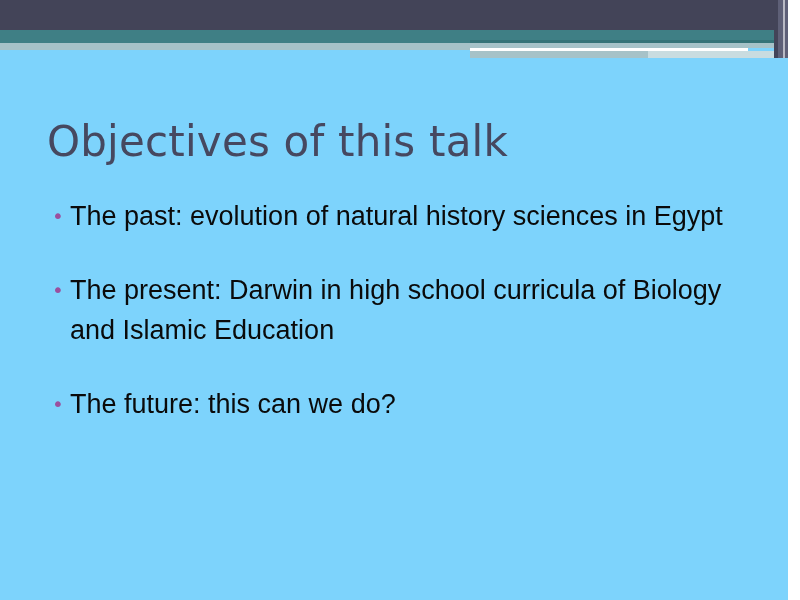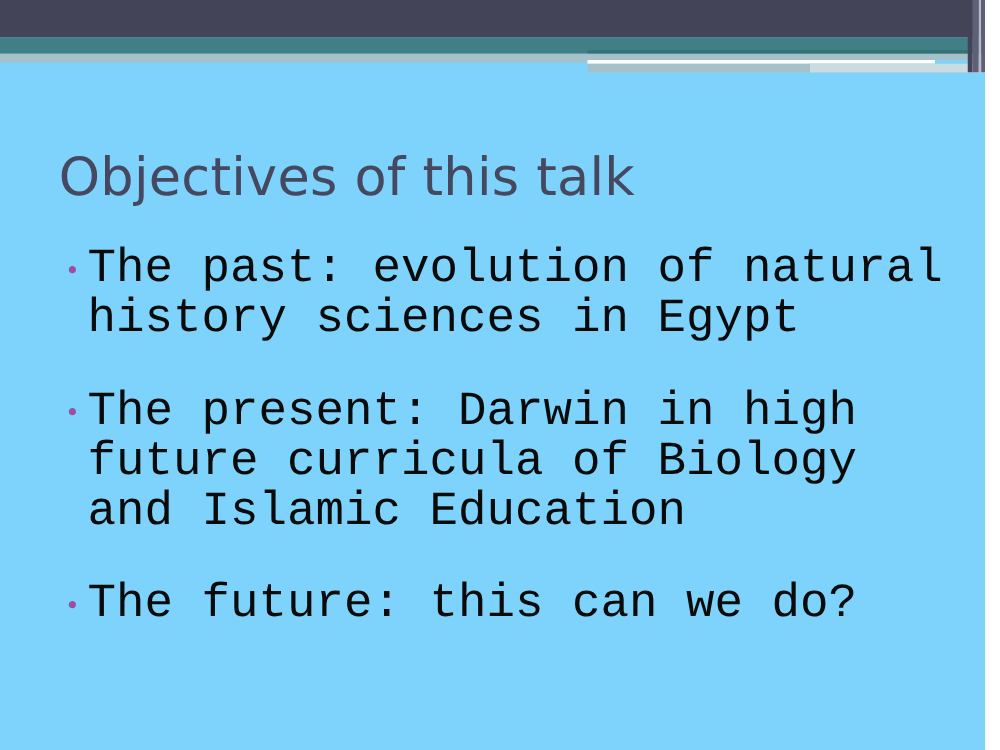--- a/index.html
+++ b/index.html
@@ -156,8 +156,8 @@
 
   .bullet-text {
     flex: 1 1 auto;
-    font-family: Liberation Mono, monospace;
-    font-size: 38px;
+    font-family: Liberation Sans, sans-serif;
+    font-size: 27px;
     line-height: 40px;
     color: #0A0A0A;
     font-weight: 400;

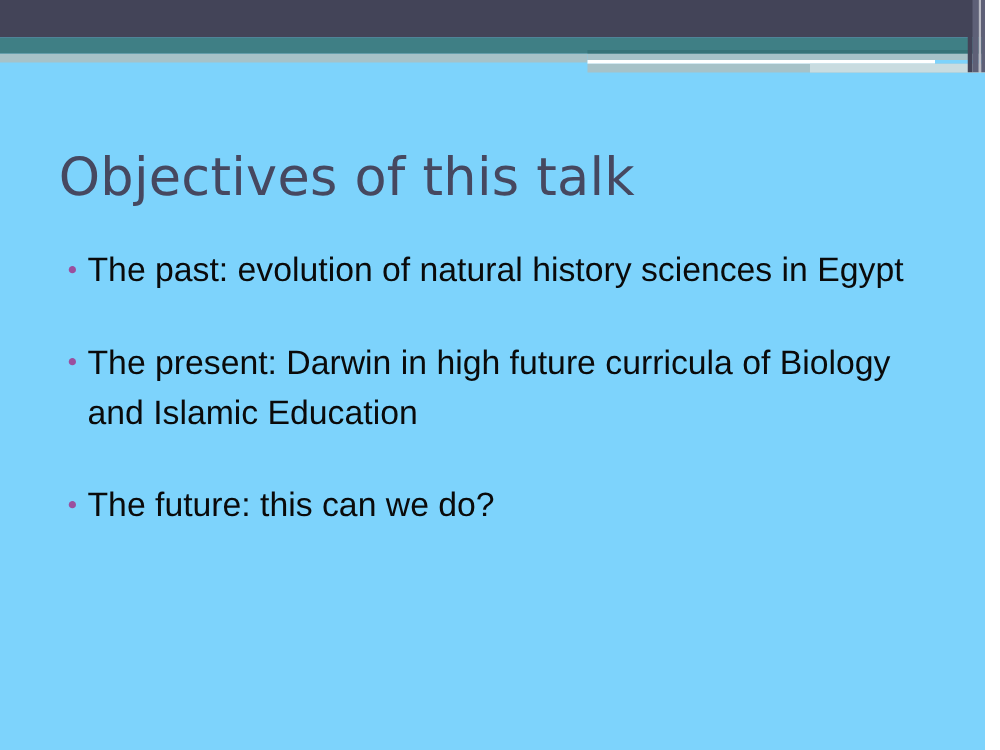--- a/index.html
+++ b/index.html
@@ -199,7 +199,7 @@
 
     <div class="bullet-row">
       <span class="bullet-mark">•</span>
-      <span class="bullet-text">The present: Darwin in high future curricula of Biology and Islamic Education</span>
+      <span class="bullet-text">The present: Darwin in high school curricula of Biology and Islamic Education</span>
     </div>
 
     <div class="bullet-row">

